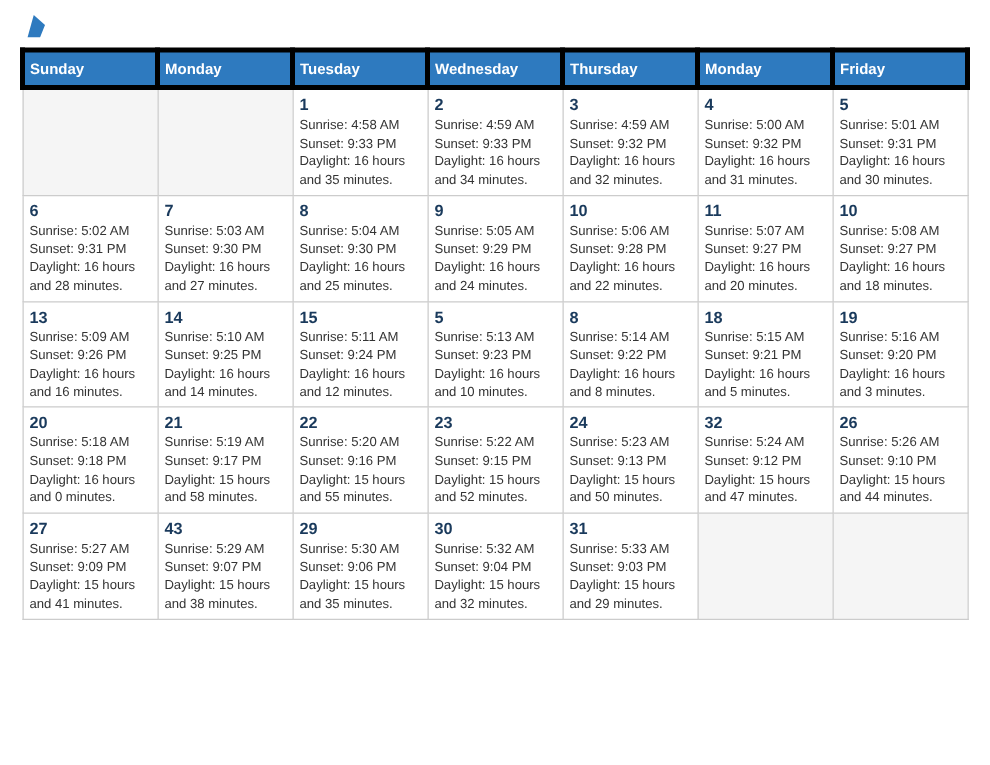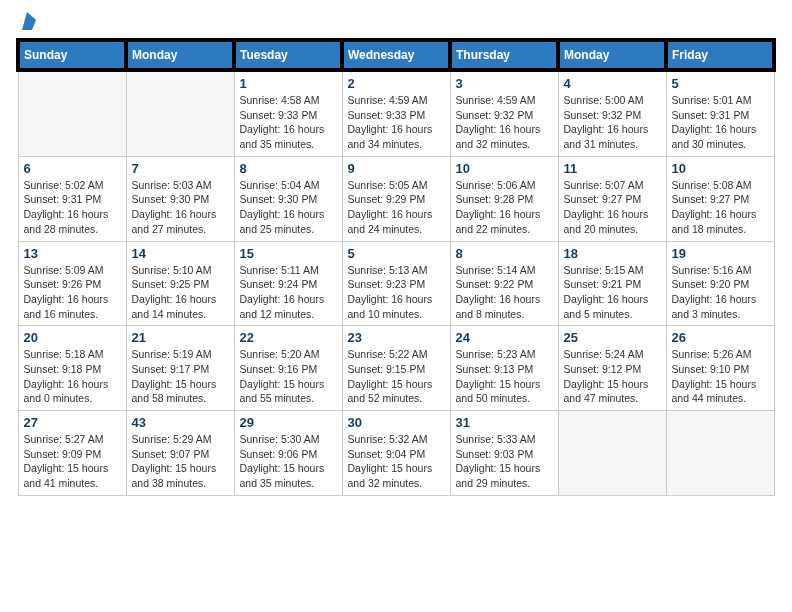--- a/index.html
+++ b/index.html
@@ -223,7 +223,7 @@
           <div class="day-info">Sunrise: 5:23 AM<br>Sunset: 9:13 PM<br>Daylight: 15 hours<br>and 50 minutes.</div>
         </td>
         <td>
-          <span class="day-num">25</span>
+          <span class="day-num">32</span>
           <div class="day-info">Sunrise: 5:24 AM<br>Sunset: 9:12 PM<br>Daylight: 15 hours<br>and 47 minutes.</div>
         </td>
         <td>

